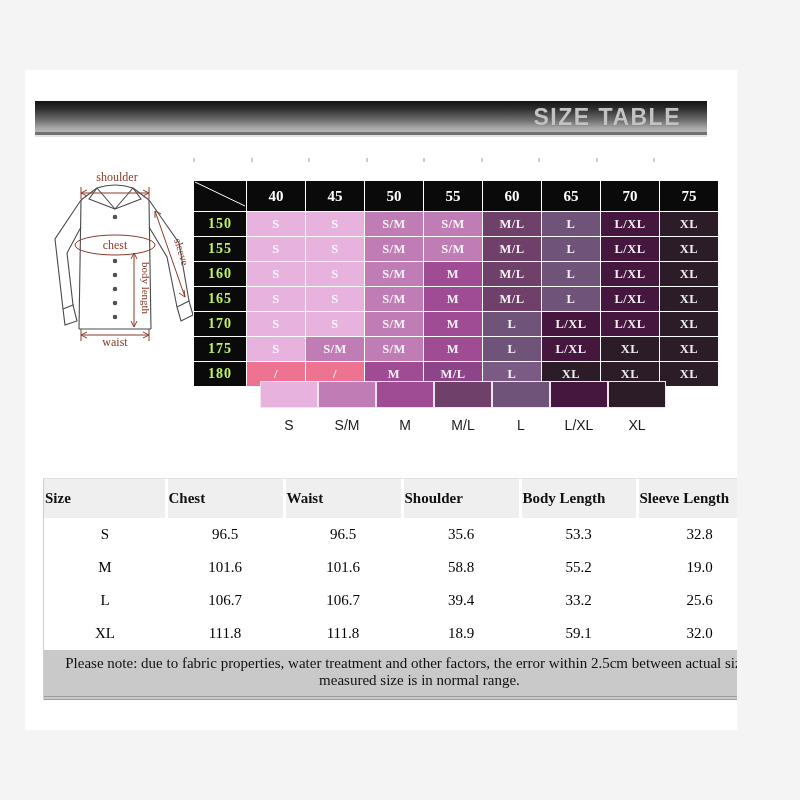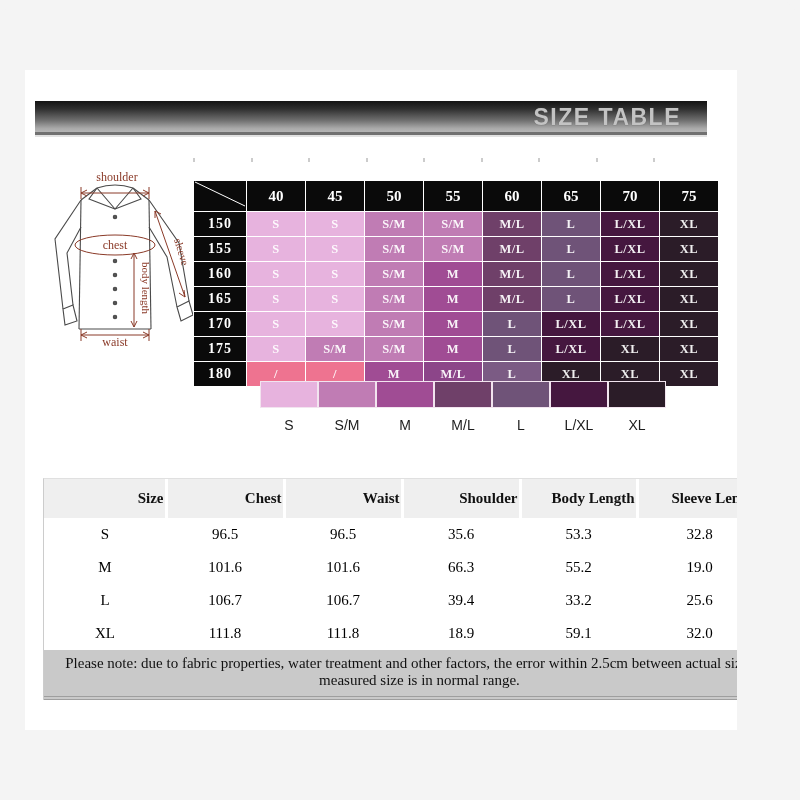--- a/index.html
+++ b/index.html
@@ -23,7 +23,7 @@
   .matrix thead th{background:#0a0a0a;color:#ffffff;height:26px;width:58px;
                    font:bold 15px "Liberation Serif",serif;}
   .matrix thead th.diag{width:52px;}
-  .matrix tbody th{background:#0a0a0a;color:#ffffff;height:24px;
+  .matrix tbody th{background:#0a0a0a;color:#bef264;height:24px;
                    font:bold 14px "Liberation Serif",serif;letter-spacing:1px;}
   .matrix td{height:24px;color:rgba(255,255,255,0.93);
              font:bold 12.5px "Liberation Serif",serif;letter-spacing:.5px;}

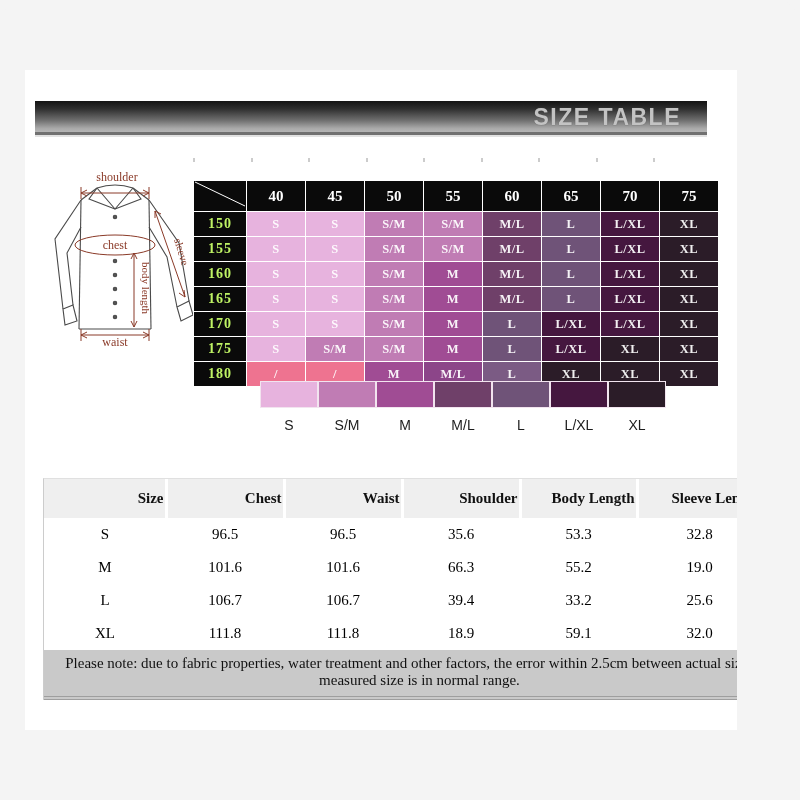--- a/index.html
+++ b/index.html
@@ -38,7 +38,7 @@
   .chart-wrap{position:absolute;left:18px;top:408px;width:694px;overflow:hidden;
               border-left:1px solid #cccccc;border-top:1px solid #e0e0e0;}
   table.size-chart{border-collapse:collapse;table-layout:fixed;width:743px;}
-  .size-chart thead th{background:#efefef;height:37px;text-align:right;
+  .size-chart thead th{background:#efefef;height:37px;text-align:left;
                        font:bold 15px "Liberation Serif",serif;color:#111;}
   .size-chart thead th + th{border-left:3px solid #ffffff;}
   .size-chart tbody td{height:31px;text-align:center;background:#ffffff;

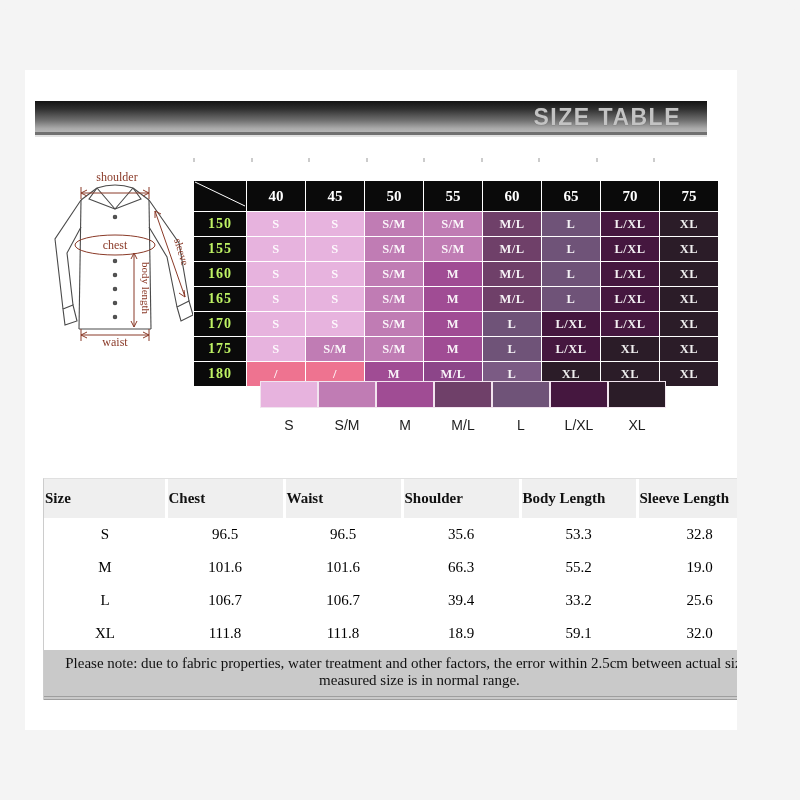--- a/index.html
+++ b/index.html
@@ -291,7 +291,7 @@
               <td>M</td>
               <td>101.6</td>
               <td>101.6</td>
-              <td>66.3</td>
+              <td>58.8</td>
               <td>55.2</td>
               <td>19.0</td>
             </tr>

